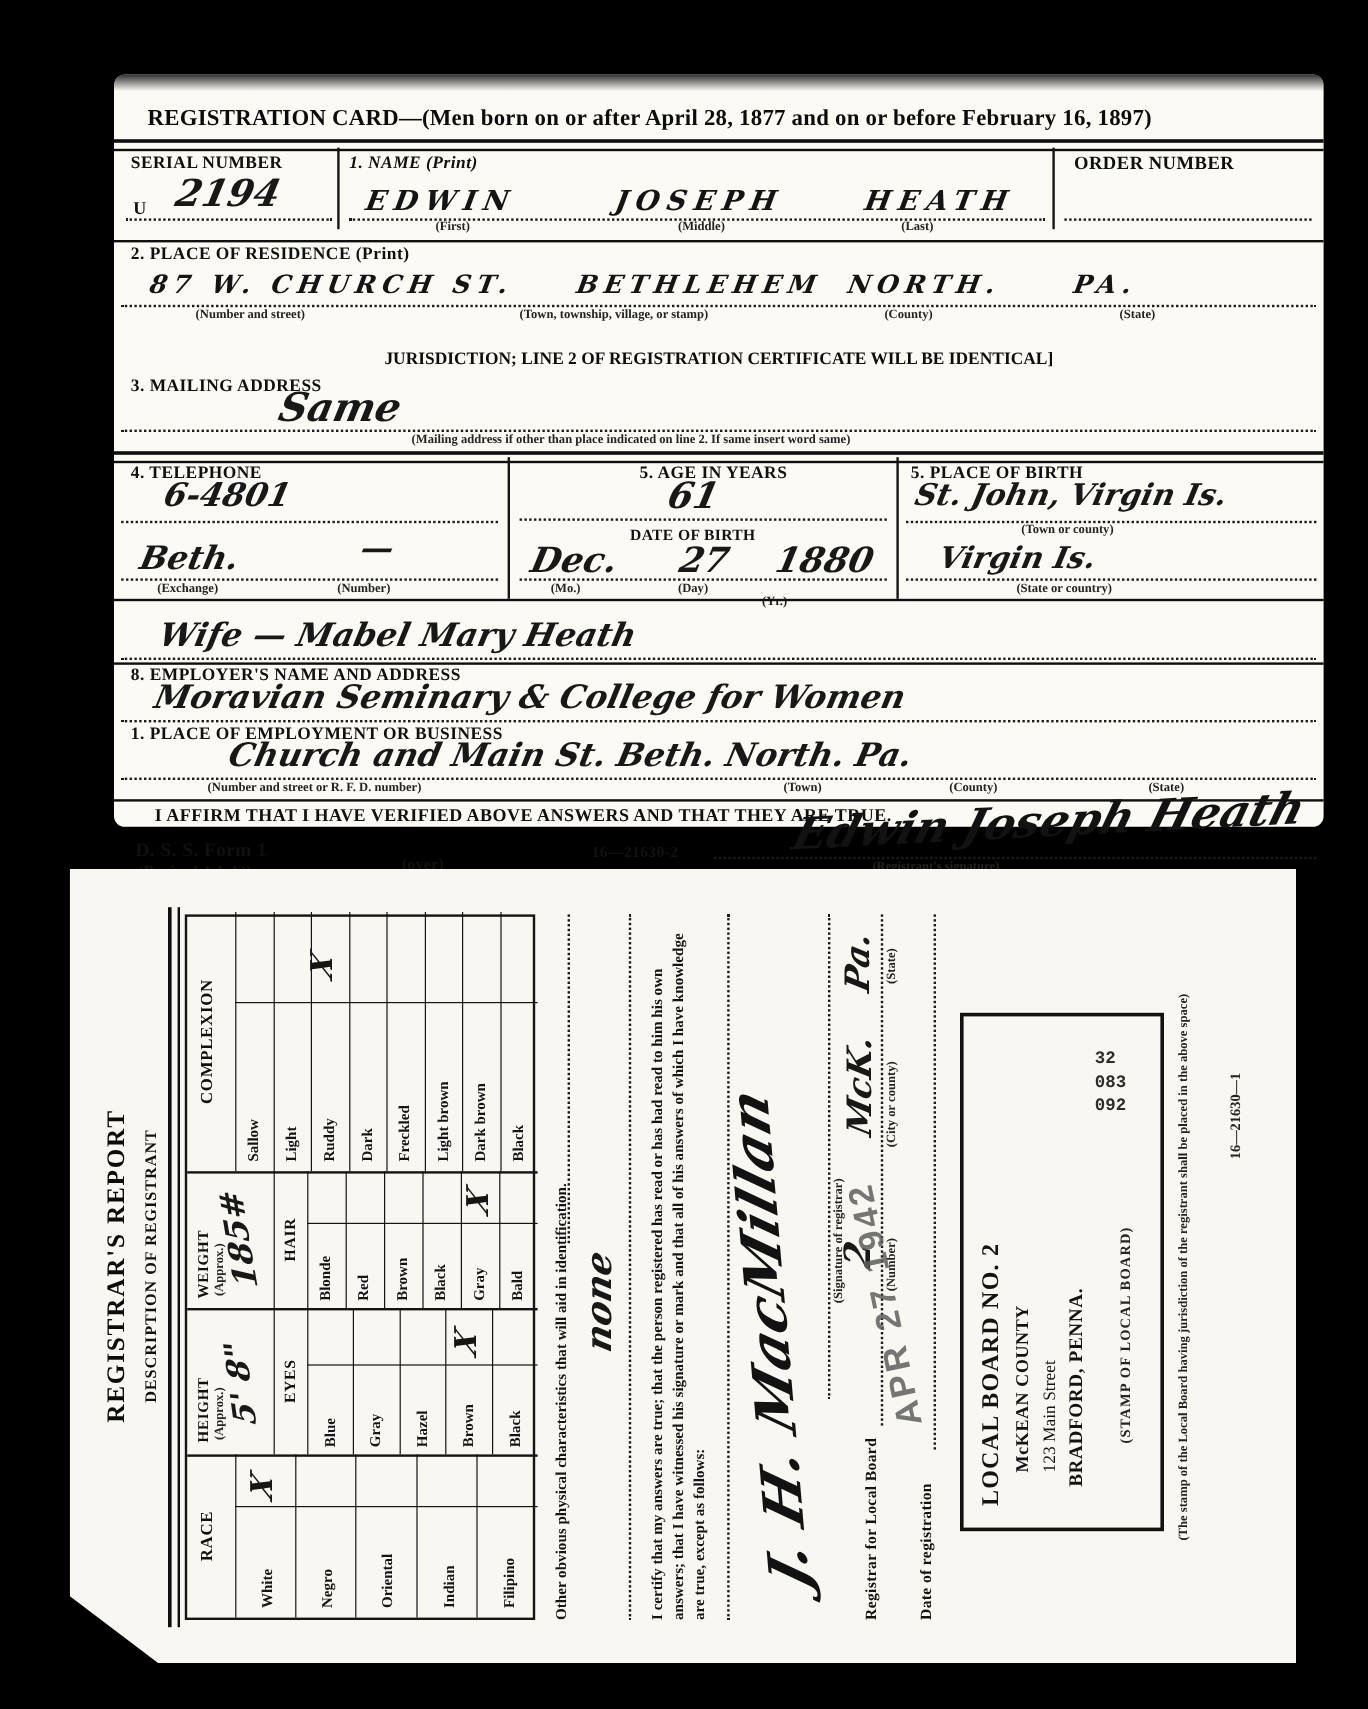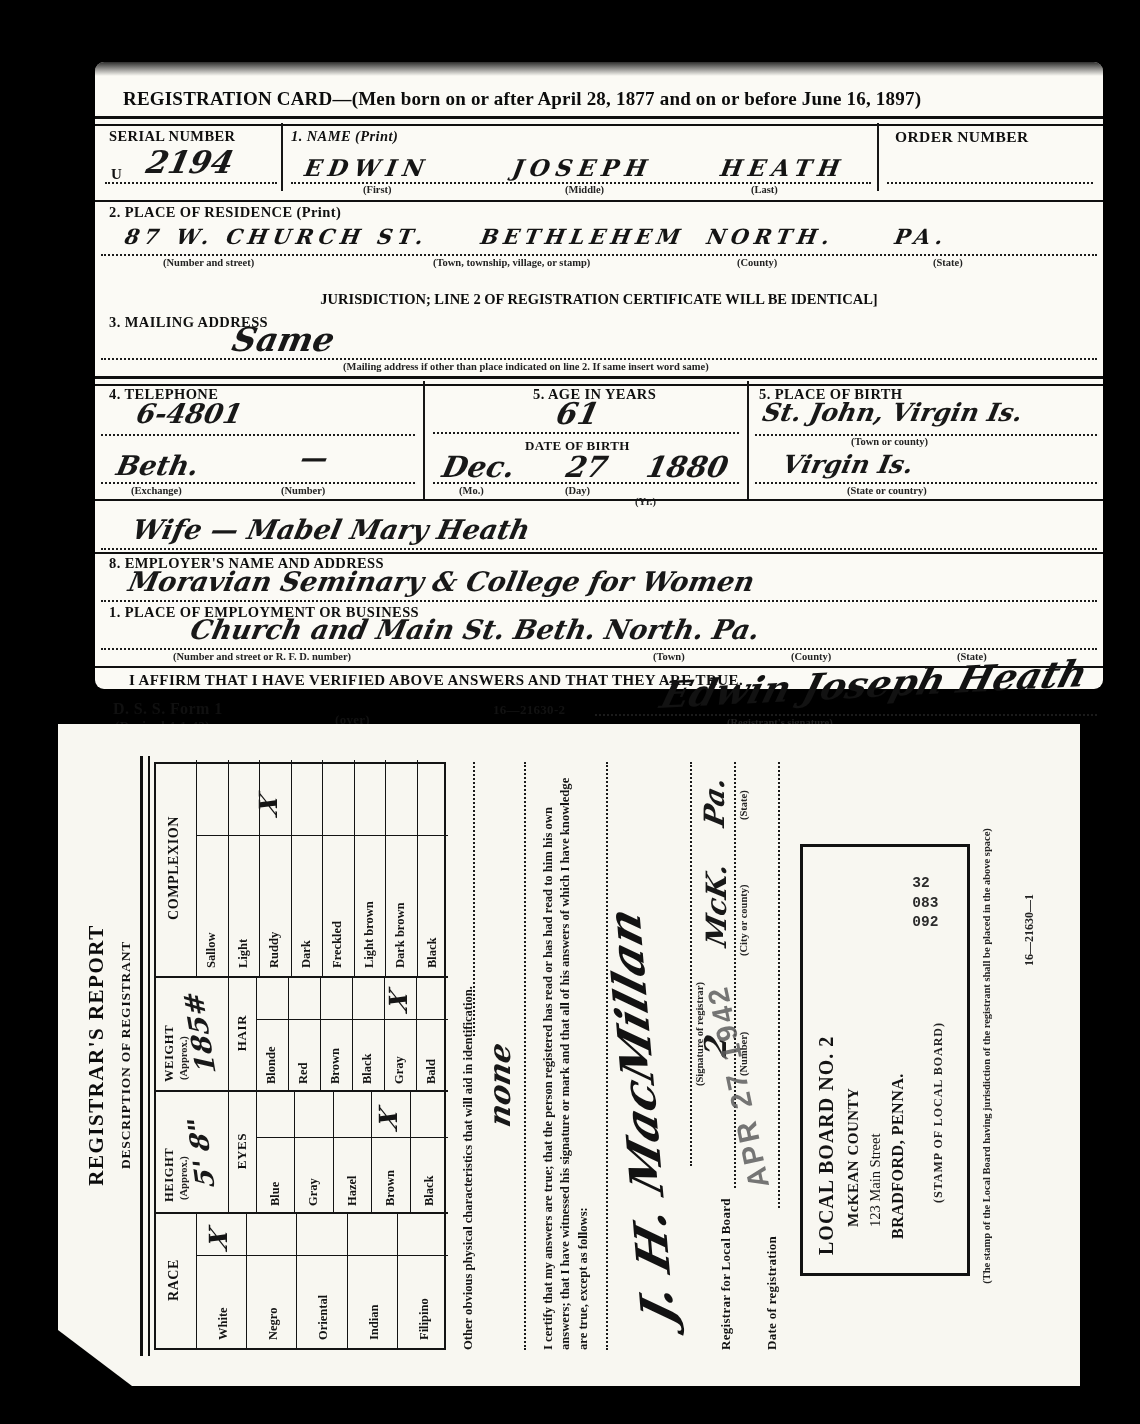--- a/index.html
+++ b/index.html
@@ -57,7 +57,7 @@
   <div class="front">
     <div class="front-edge"></div>
 
-    <div class="a hdr" style="left:28px;top:26px;">REGISTRATION CARD—(Men born on or after April 28, 1877 and on or before June 16, 1897)</div>
+    <div class="a hdr" style="left:28px;top:26px;">REGISTRATION CARD—(Men born on or after April 28, 1877 and on or before February 16, 1897)</div>
     <div class="drule" style="left:0;top:54px;width:1008px;"></div>
 
     <div class="vline" style="left:186px;top:61px;height:68px;"></div>

